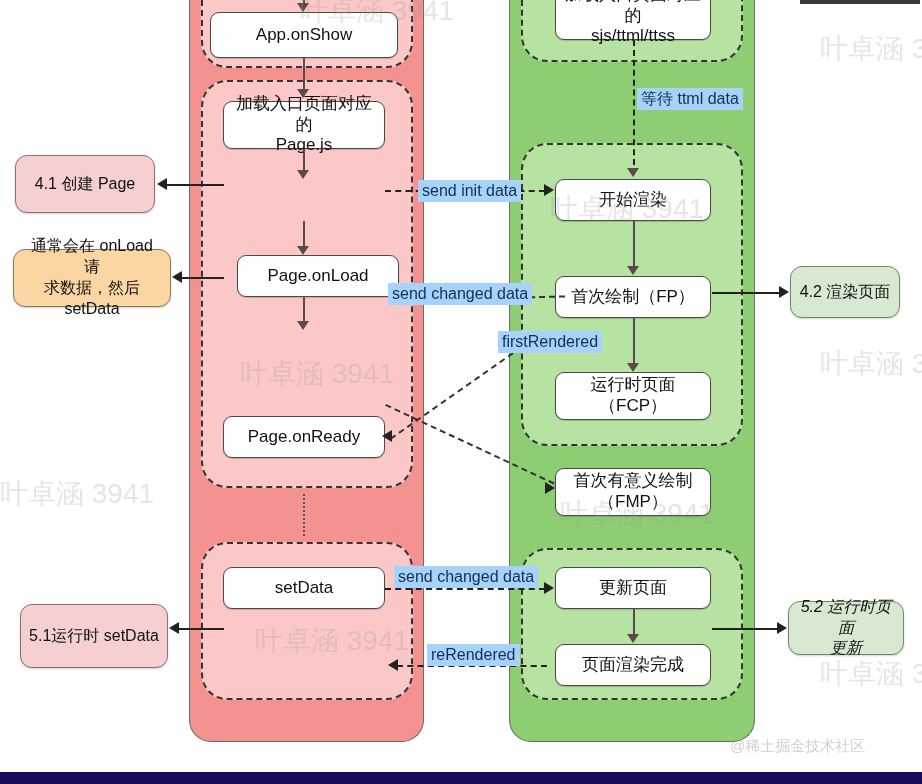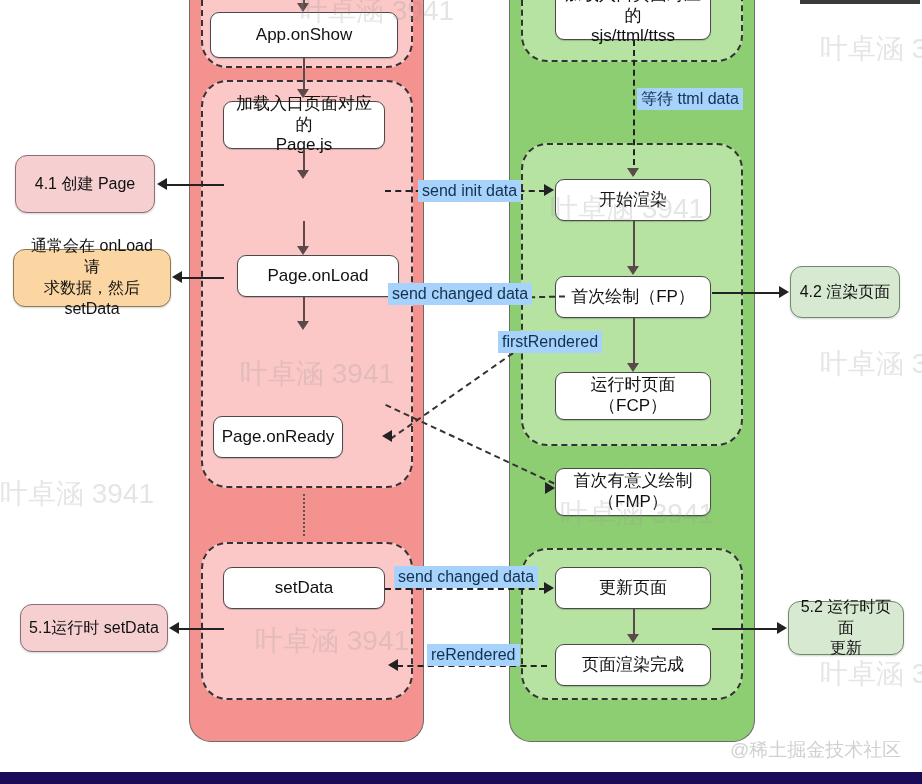--- a/index.html
+++ b/index.html
@@ -107,7 +107,7 @@
   <div class="node" style="left:237px;top:255px;width:162px;height:42px;">Page.onLoad</div>
 
 
-  <div class="node" style="left:213px;top:416px;width:130px;height:42px;">Page.onReady</div>
+  <div class="node" style="left:223px;top:416px;width:162px;height:42px;">Page.onReady</div>
 
   <div class="node" style="left:223px;top:567px;width:162px;height:42px;">setData</div>
 

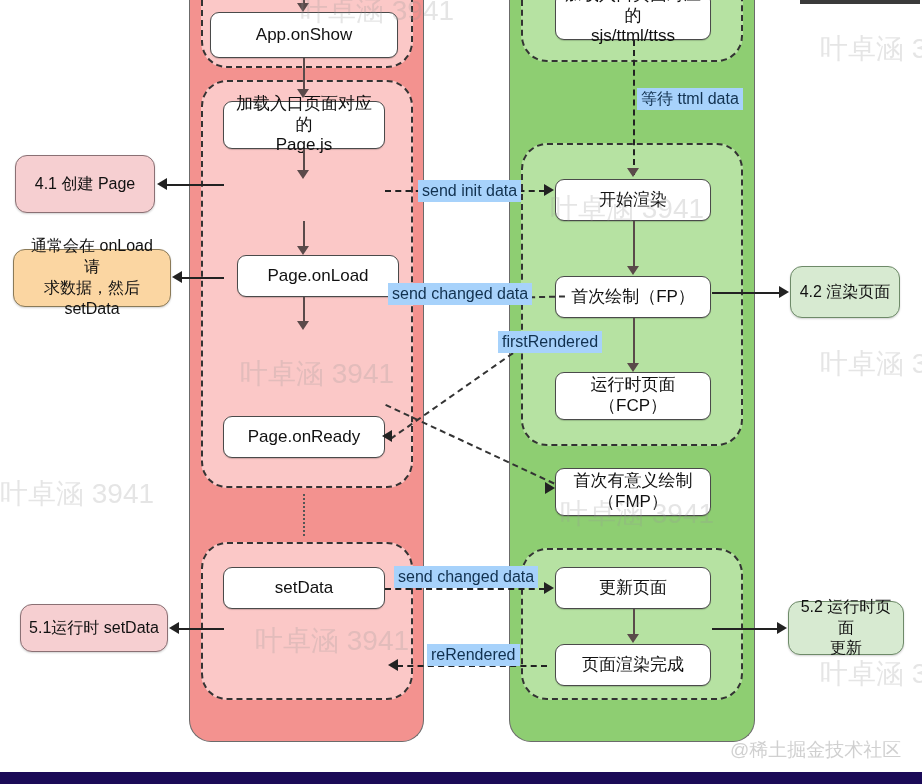--- a/index.html
+++ b/index.html
@@ -138,7 +138,7 @@
 
   <div class="side greenbox" style="left:790px;top:266px;width:110px;height:52px;">4.2 渲染页面</div>
 
-  <div class="side greenbox" style="left:788px;top:601px;width:116px;height:54px;">5.2 运行时页面
+  <div class="side greenbox" style="left:788px;top:601px;width:116px;height:54px;font-style:italic;">5.2 运行时页面
 更新</div>
 
   <div class="vline" style="left:303px;top:-16px;height:22px;"></div>

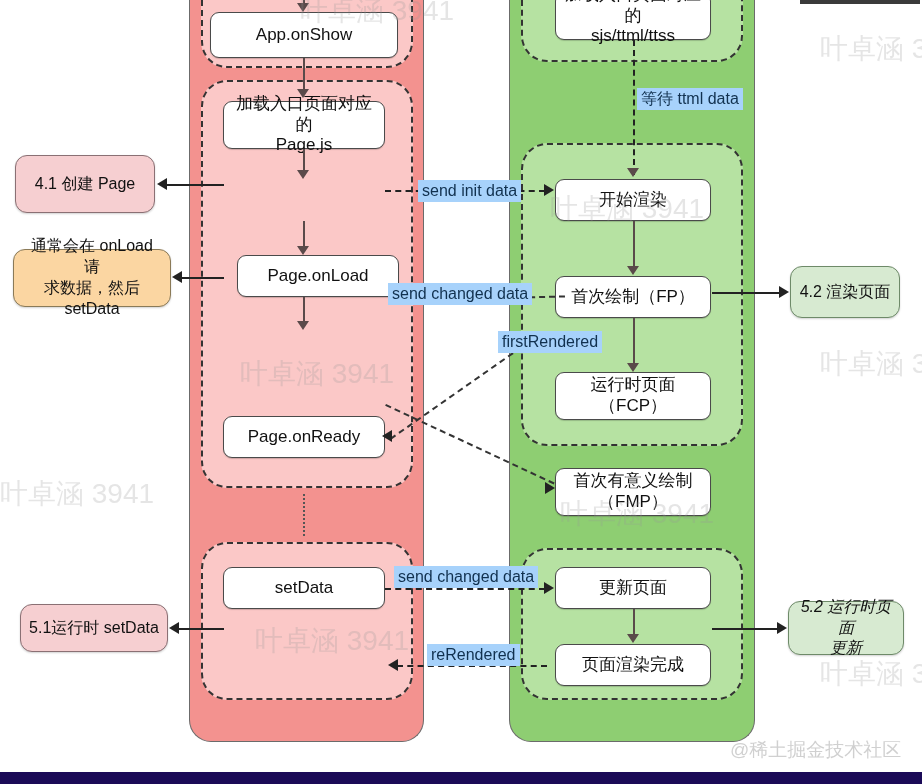--- a/index.html
+++ b/index.html
@@ -134,7 +134,7 @@
   <div class="side orangebox" style="left:13px;top:249px;width:158px;height:58px;">通常会在 onLoad 请
 求数据，然后 setData</div>
 
-  <div class="side pinkbox" style="left:20px;top:604px;width:148px;height:48px;">5.1运行时 setData</div>
+  <div class="side pinkbox" style="left:20px;top:604px;width:148px;height:64px;">5.1运行时 setData</div>
 
   <div class="side greenbox" style="left:790px;top:266px;width:110px;height:52px;">4.2 渲染页面</div>
 

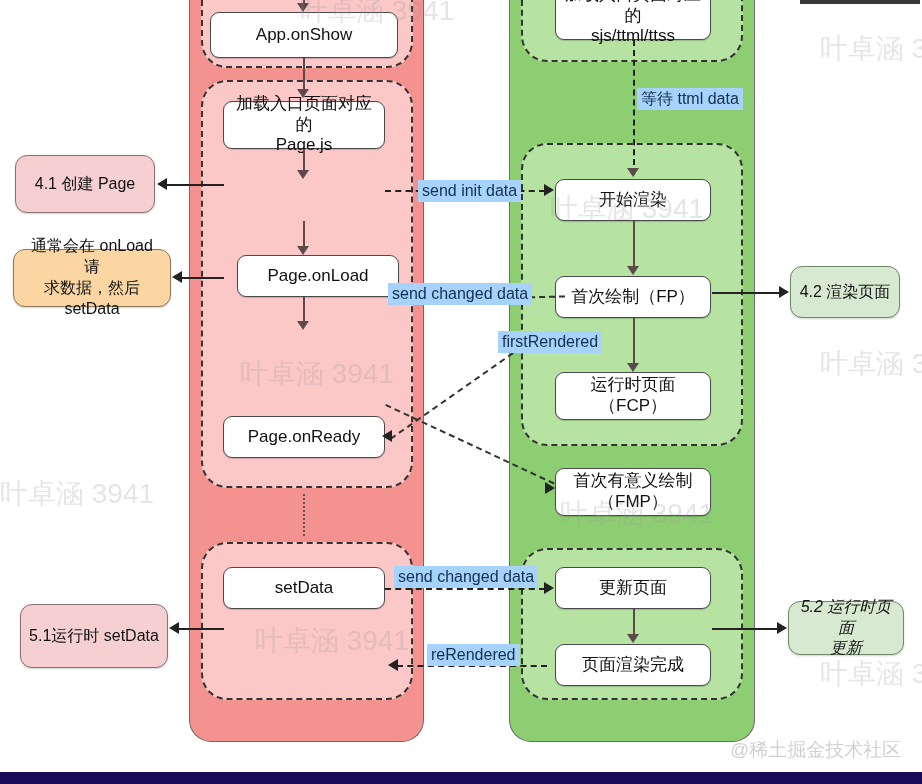--- a/index.html
+++ b/index.html
@@ -70,7 +70,7 @@
 
   
   .wm{position:absolute;color:rgba(150,150,150,.25);font-size:28px;white-space:nowrap;pointer-events:none;}
-  .wm2{position:absolute;color:rgba(120,120,120,.35);font-size:19px;white-space:nowrap;pointer-events:none;}
+  .wm2{position:absolute;color:rgba(120,120,120,.35);font-size:15px;white-space:nowrap;pointer-events:none;}
   .topbar{position:absolute;background:#3a3a3a;height:4px;}
   .bottomstrip{position:absolute;left:0;bottom:0;width:922px;height:12px;background:#1b0a57;}
 </style>

